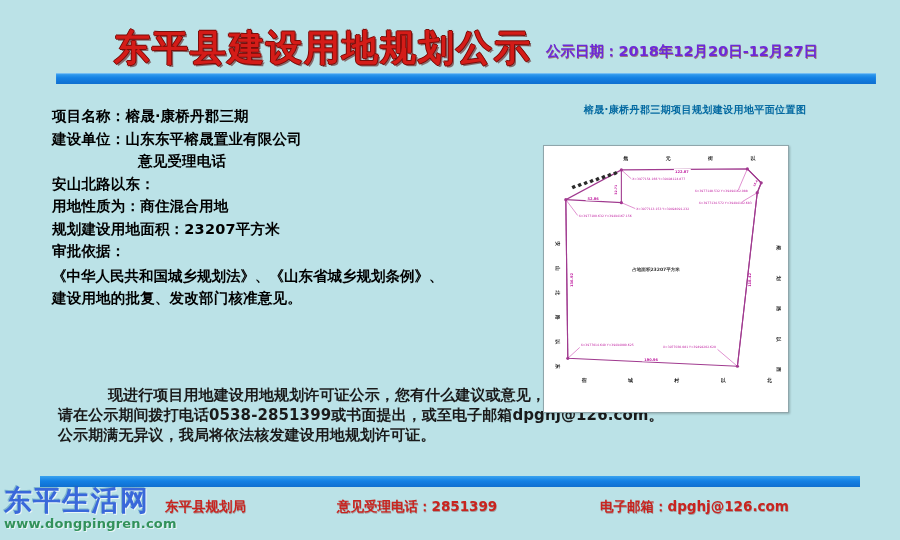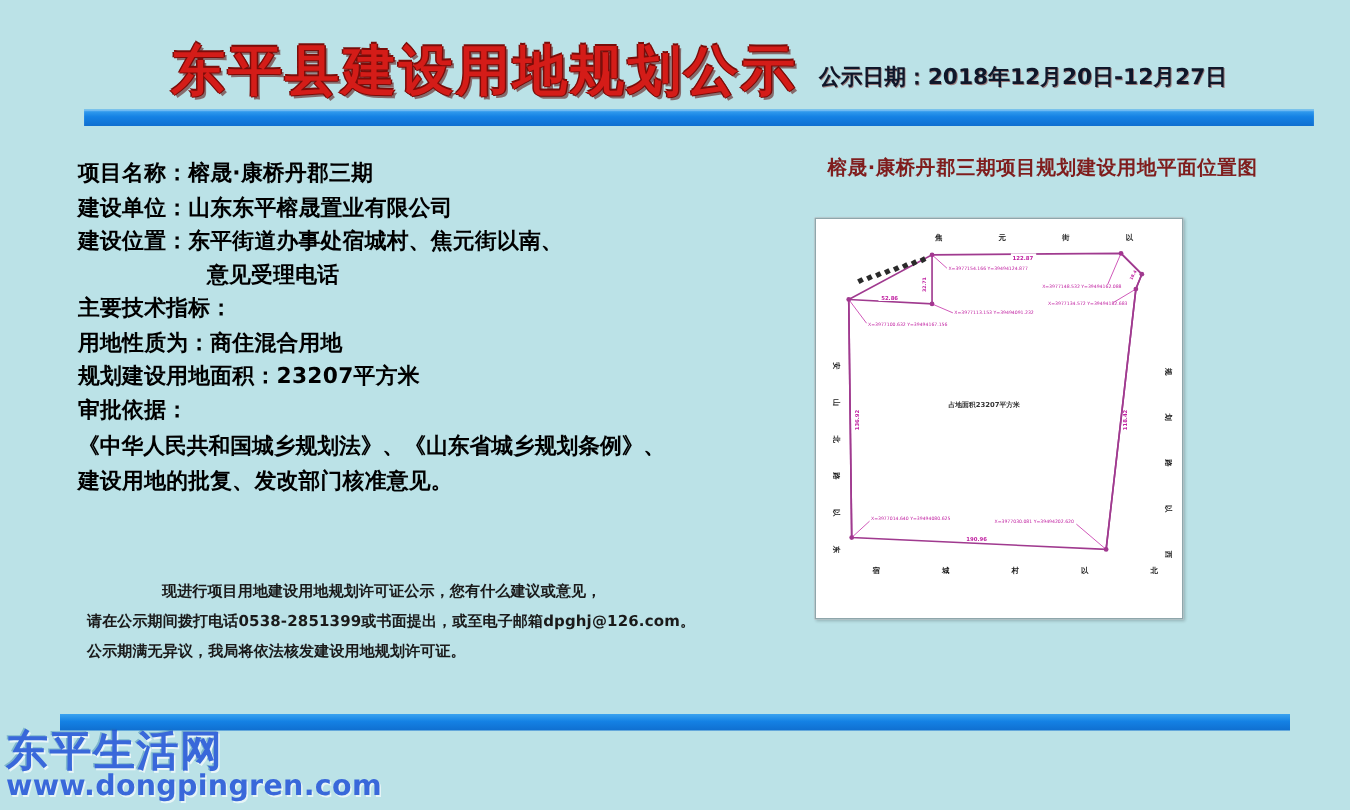--- a/index.html
+++ b/index.html
@@ -35,7 +35,7 @@
   }
   #pub-date {
     font-size: 14.5px; font-weight: bold;
-    color: #0f172a;
+    color: #6d28d9;
     text-shadow: 0.6px 0.6px 0 rgba(120,20,16,.5);
     margin-left: 14px; margin-bottom: 5px;
     white-space: nowrap;

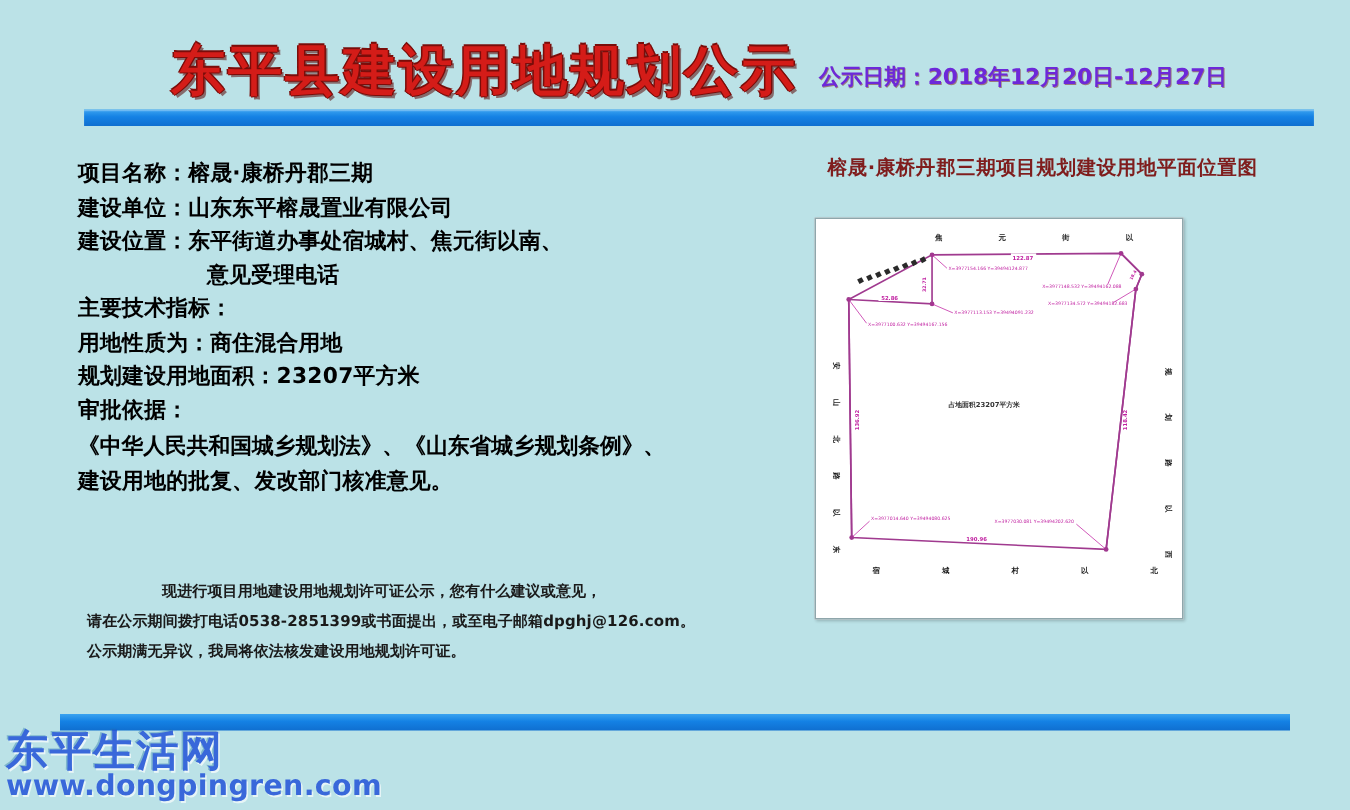--- a/index.html
+++ b/index.html
@@ -77,8 +77,8 @@
   #map-title {
     position: absolute; left: 500px; top: 103px; width: 390px;
     text-align: center;
-    font-size: 13px; font-weight: bold;
-    color: #7f1d1d;
+    font-size: 10px; font-weight: bold;
+    color: #0369a1;
     letter-spacing: .4px;
     white-space: nowrap;
   }

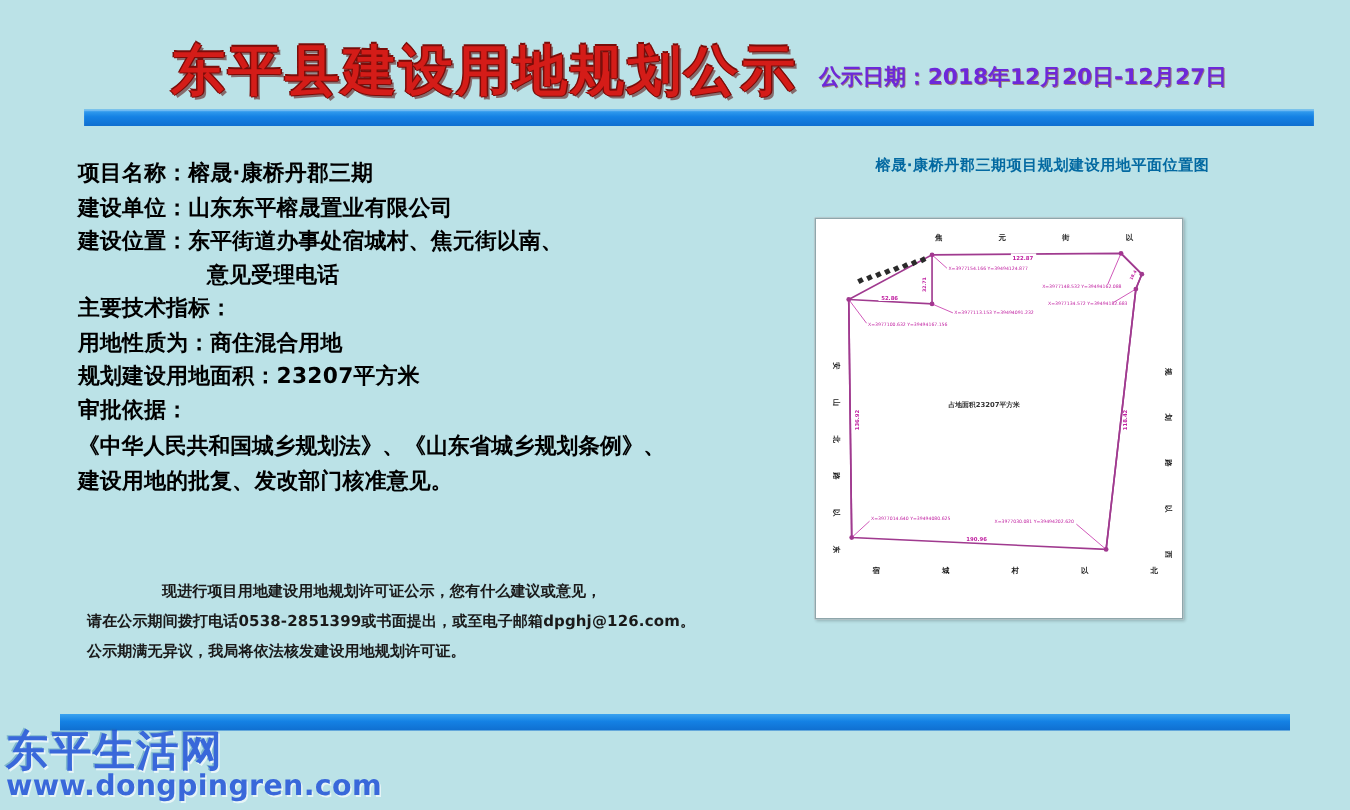--- a/index.html
+++ b/index.html
@@ -158,7 +158,6 @@
   <div id="info-col">
     <div class="info-line">项目名称：榕晟·康桥丹郡三期</div>
     <div class="info-line">建设单位：山东东平榕晟置业有限公司</div>
-    <div class="info-line">建设位置：东平街道办事处宿城村、焦元街以南、</div>
     <div class="info-line indent">意见受理电话</div>
     <div class="info-line">主要技术指标：</div>
     <div class="info-line">用地性质为：商住混合用地</div>

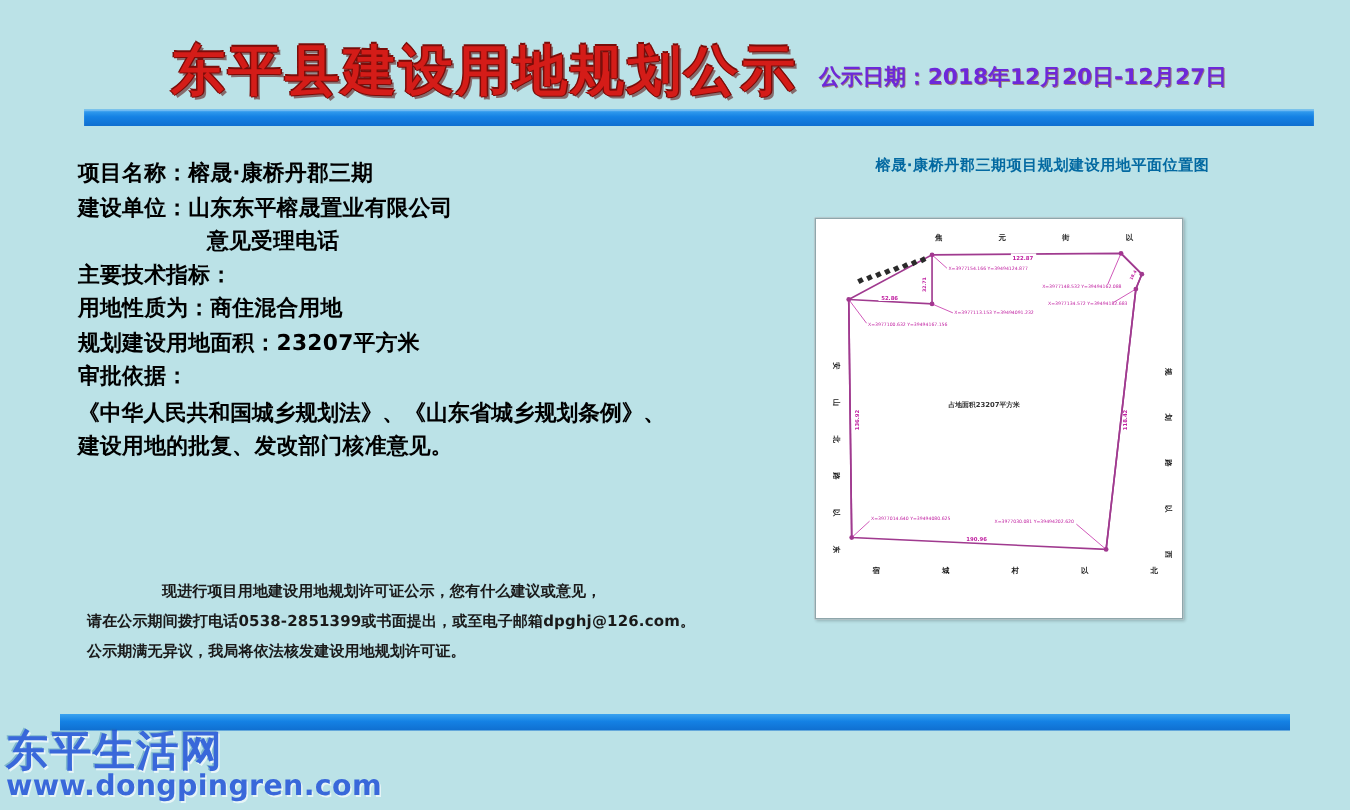--- a/index.html
+++ b/index.html
@@ -159,7 +159,7 @@
     <div class="info-line">项目名称：榕晟·康桥丹郡三期</div>
     <div class="info-line">建设单位：山东东平榕晟置业有限公司</div>
     <div class="info-line indent">意见受理电话</div>
-    <div class="info-line">主要技术指标：</div>
+    <div class="info-line">安山北路以东：</div>
     <div class="info-line">用地性质为：商住混合用地</div>
     <div class="info-line">规划建设用地面积：23207平方米</div>
     <div class="info-line">审批依据：</div>

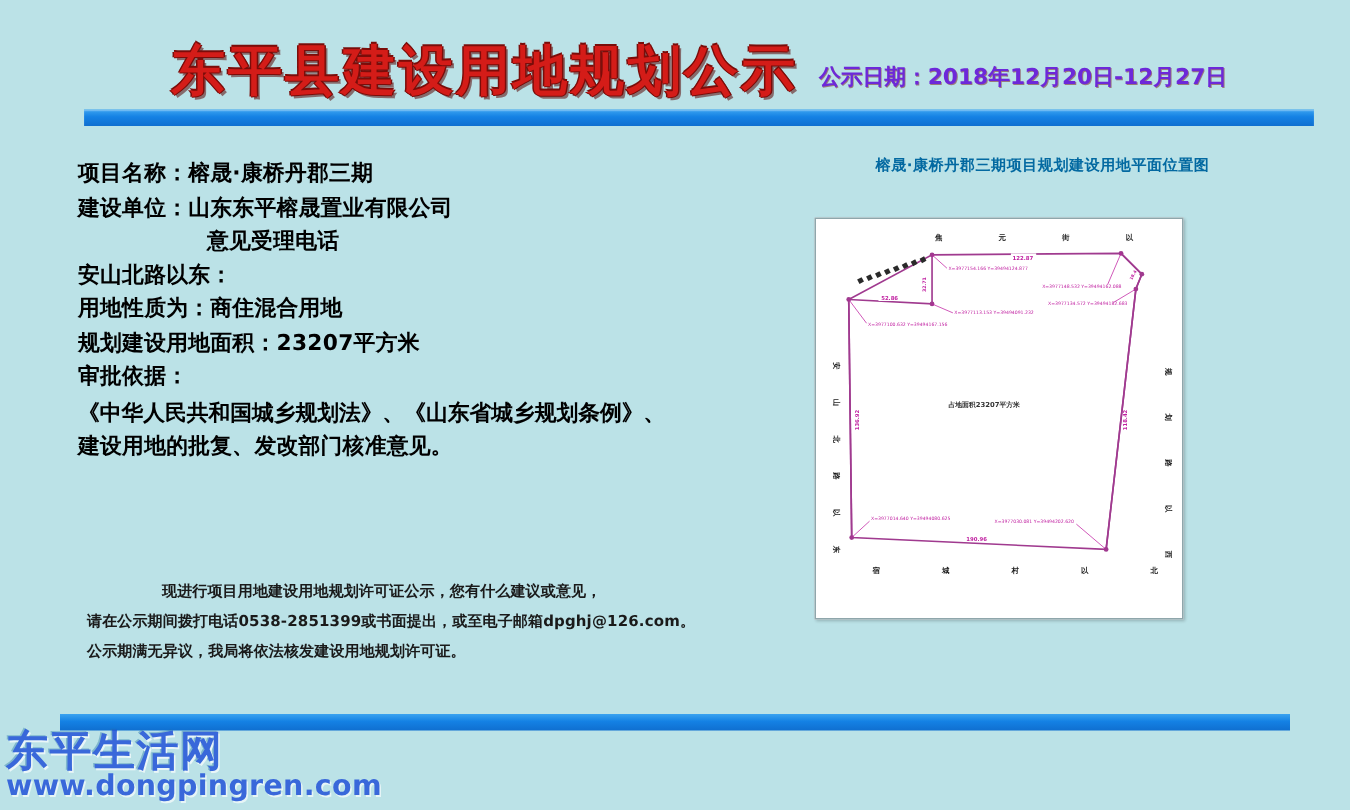--- a/index.html
+++ b/index.html
@@ -65,7 +65,7 @@
 
   #notice-para {
     position: absolute; left: 58px; top: 385px; width: 420px;
-    font-size: 10px; font-weight: bold;
+    font-size: 15px; font-weight: bold;
     color: #1a1a1a;
     line-height: 20px;
     letter-spacing: .1px;

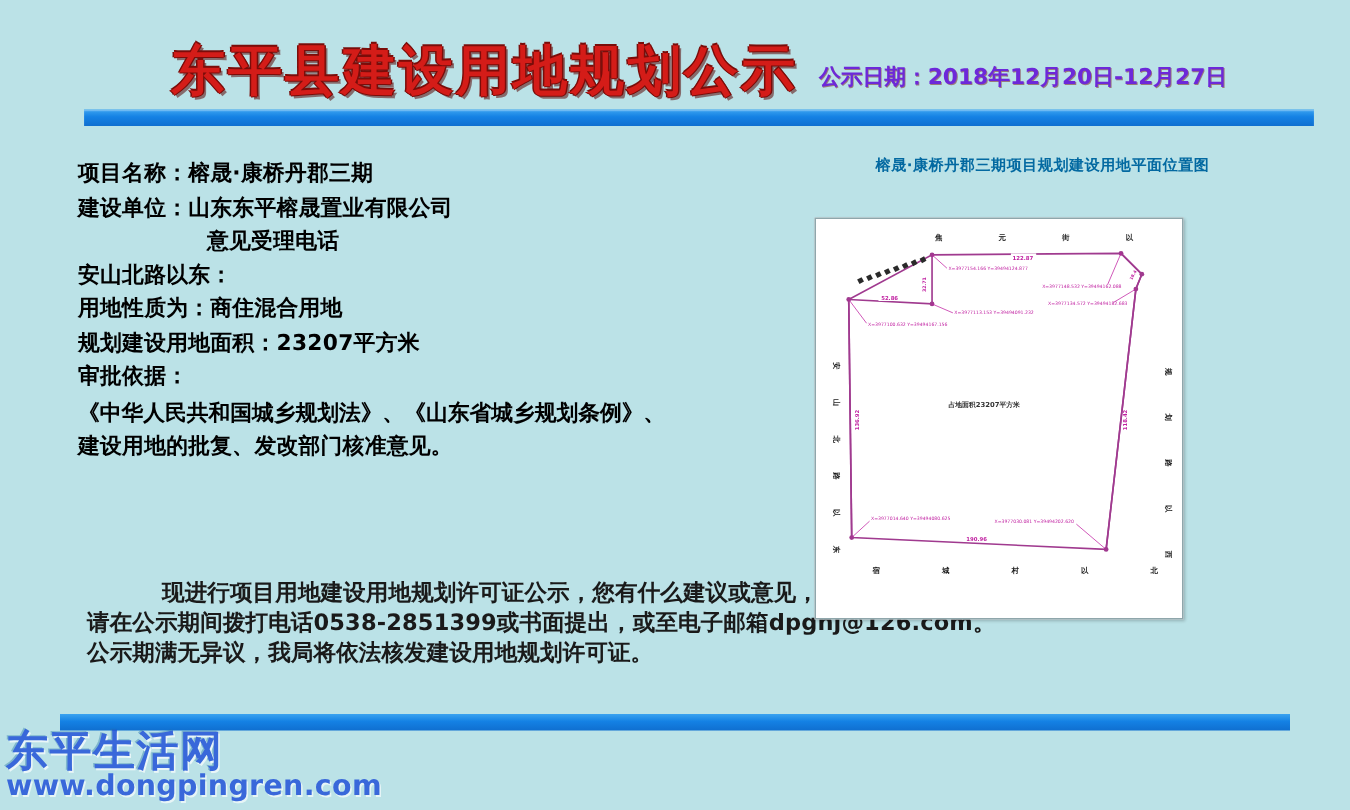--- a/index.html
+++ b/index.html
@@ -270,6 +270,11 @@
 
 
   <div id="bottom-rule"></div>
+  <div id="footer-row">
+    <div class="footer-item" id="footer-org">东平县规划局</div>
+    <div class="footer-item" id="footer-phone">意见受理电话：2851399</div>
+    <div class="footer-item" id="footer-email">电子邮箱：dpghj@126.com</div>
+  </div>
 
   <div id="watermark">
     <div id="wm-main">东平生活网</div>

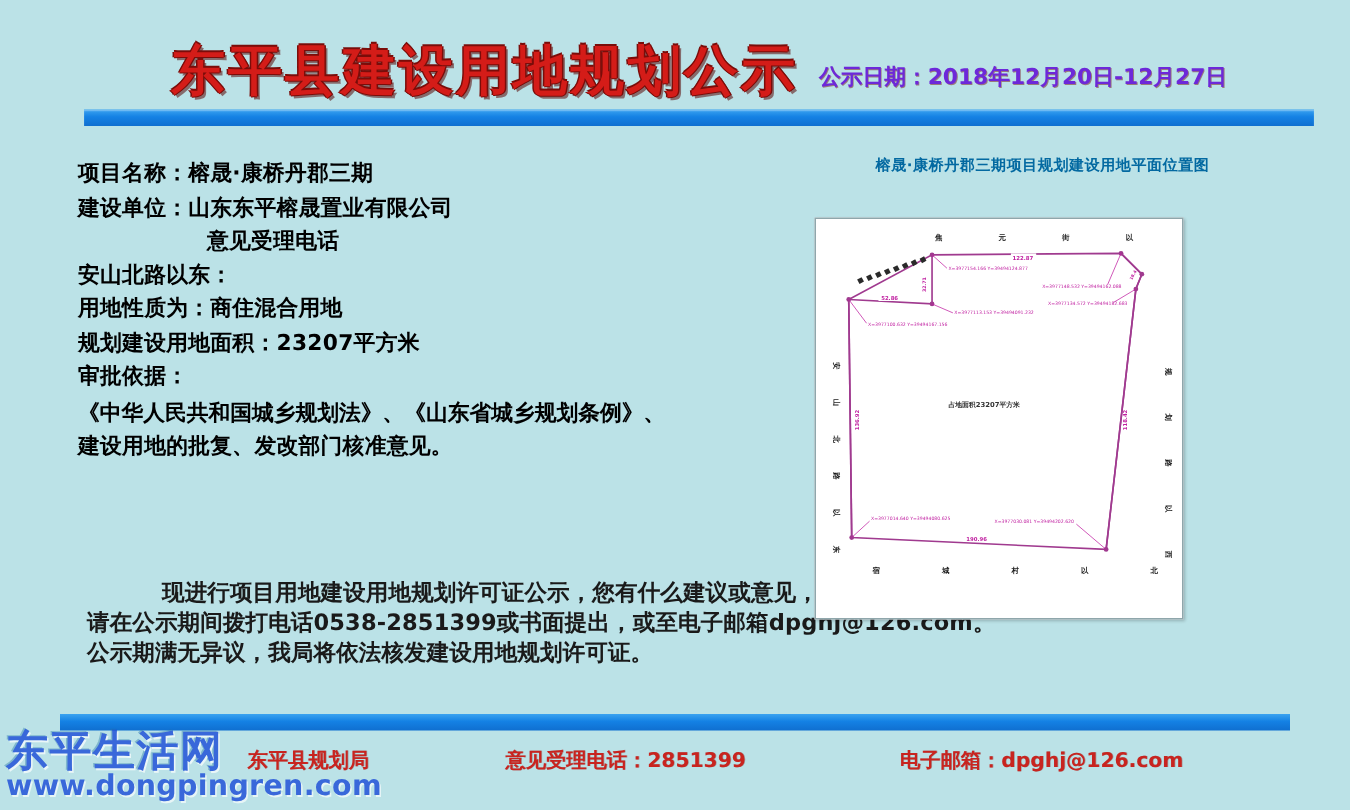--- a/index.html
+++ b/index.html
@@ -134,8 +134,8 @@
     white-space: nowrap;
   }
   #wm-url {
-    font-size: 19px; font-weight: bold;
-    color: #1d4ed8;
+    font-size: 13px; font-weight: bold;
+    color: #15803d;
     letter-spacing: .2px;
     line-height: 16px;
     text-shadow: 1px 1px 0 rgba(255,255,255,.8);

